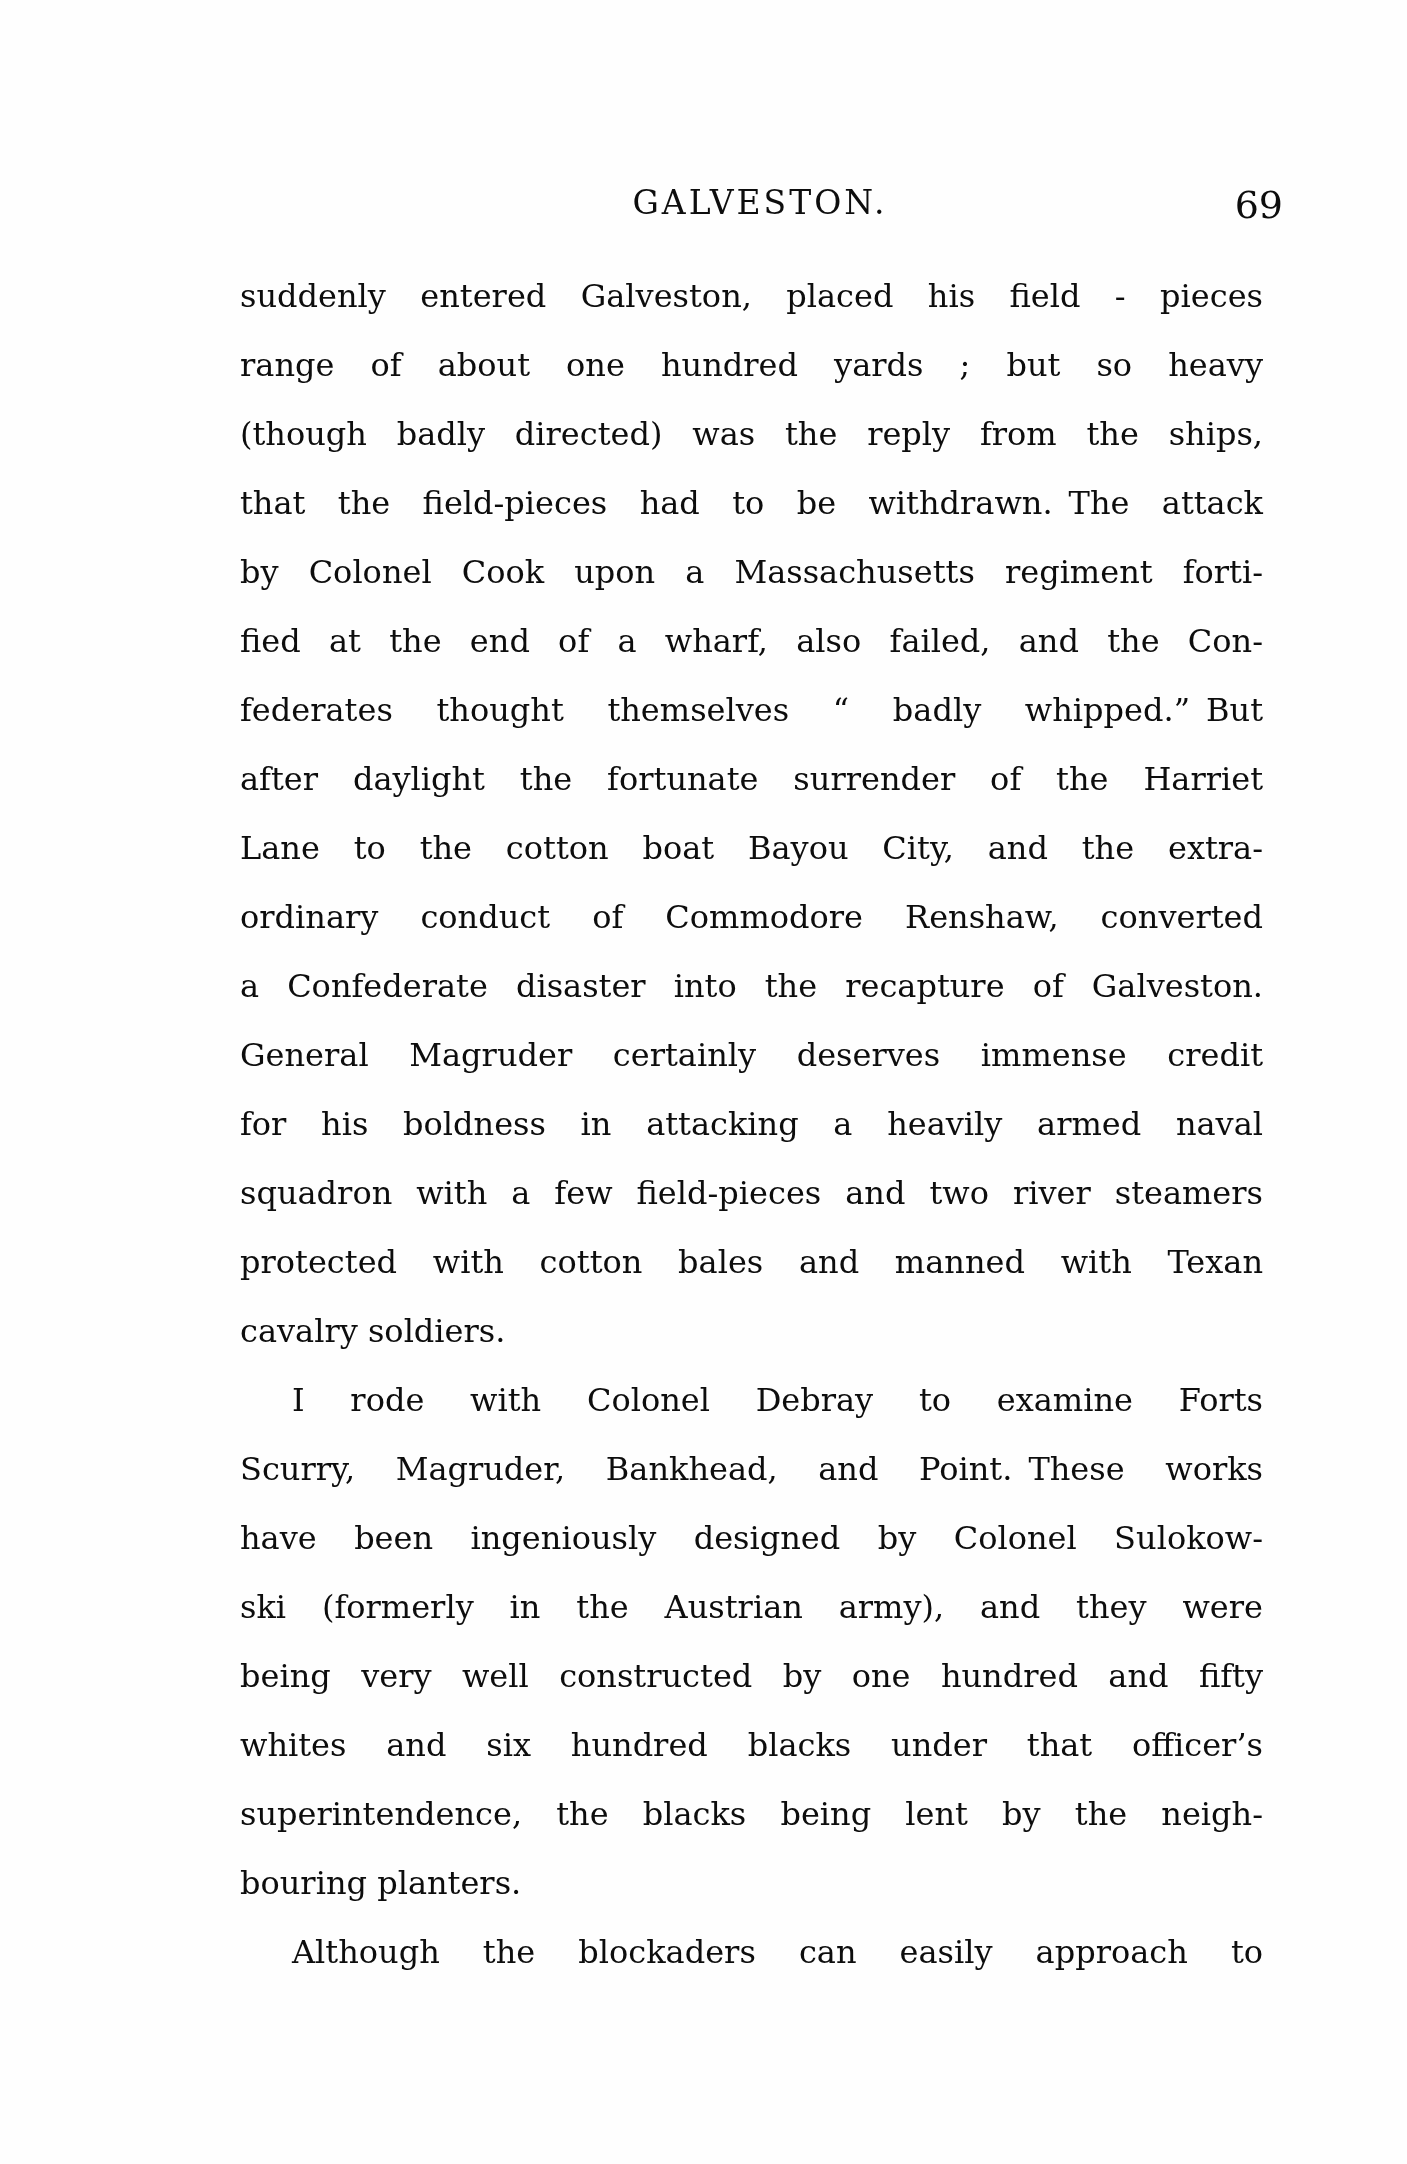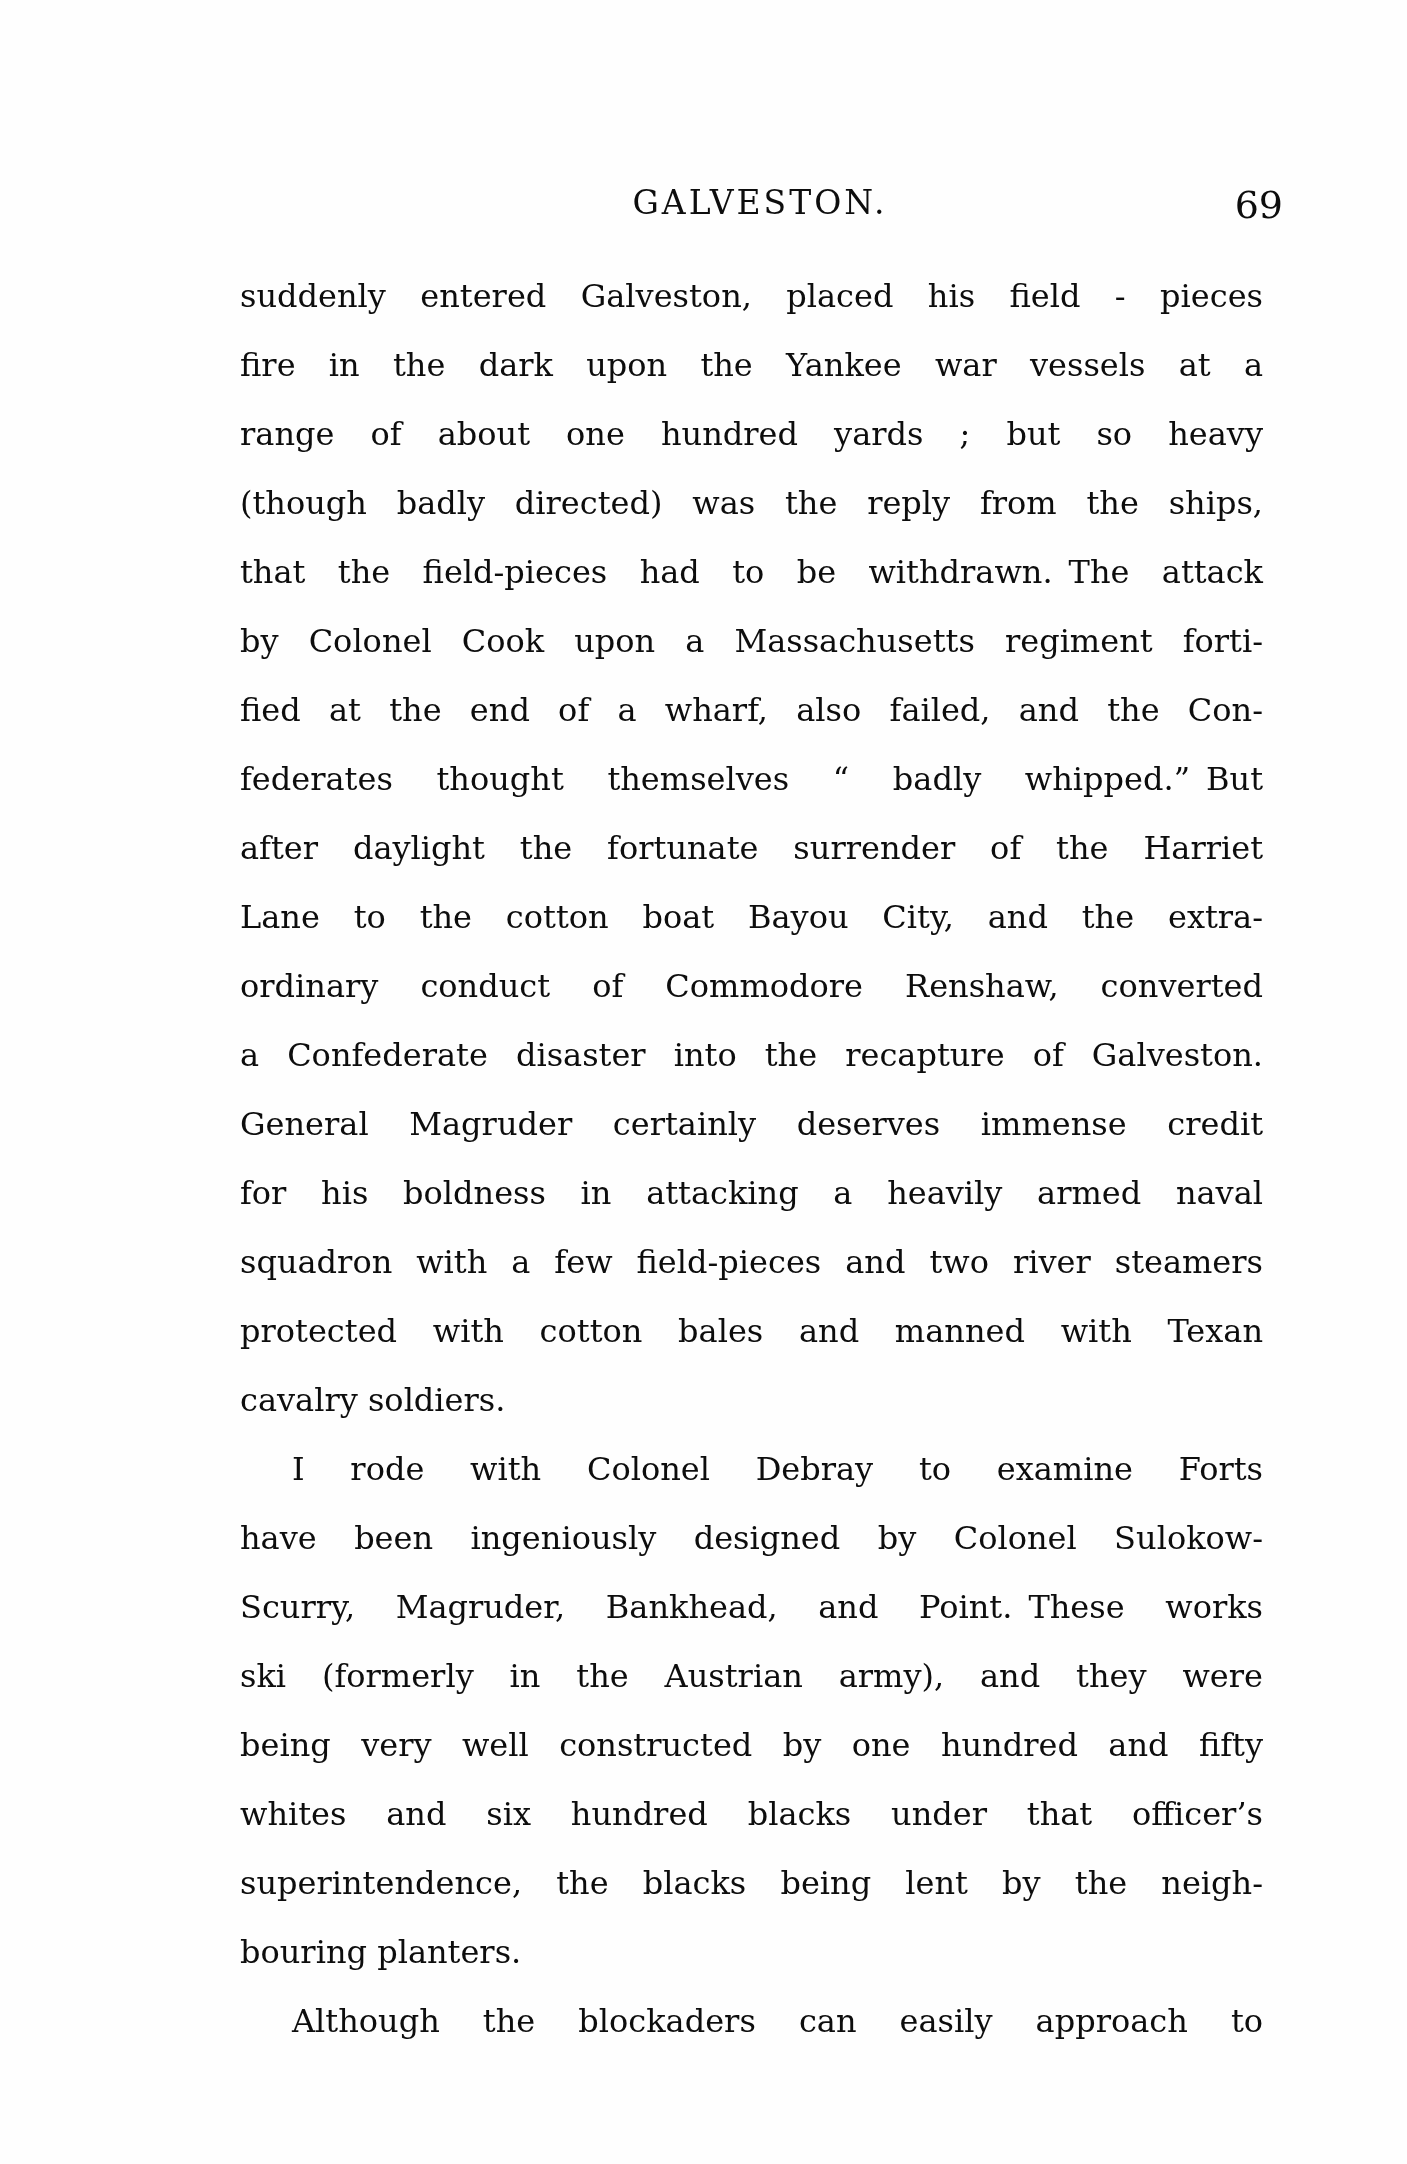--- a/index.html
+++ b/index.html
@@ -74,7 +74,6 @@
   <div class="page-body">
       <div class="paragraph">
         <div class="line">suddenly entered Galveston, placed his field - pieces</div>
-        <div class="line">fire in the dark upon the Yankee war vessels at a</div>
         <div class="line">range of about one hundred yards ; but so heavy</div>
         <div class="line">(though badly directed) was the reply from the ships,</div>
         <div class="line">that the field-pieces had to be withdrawn. The attack</div>

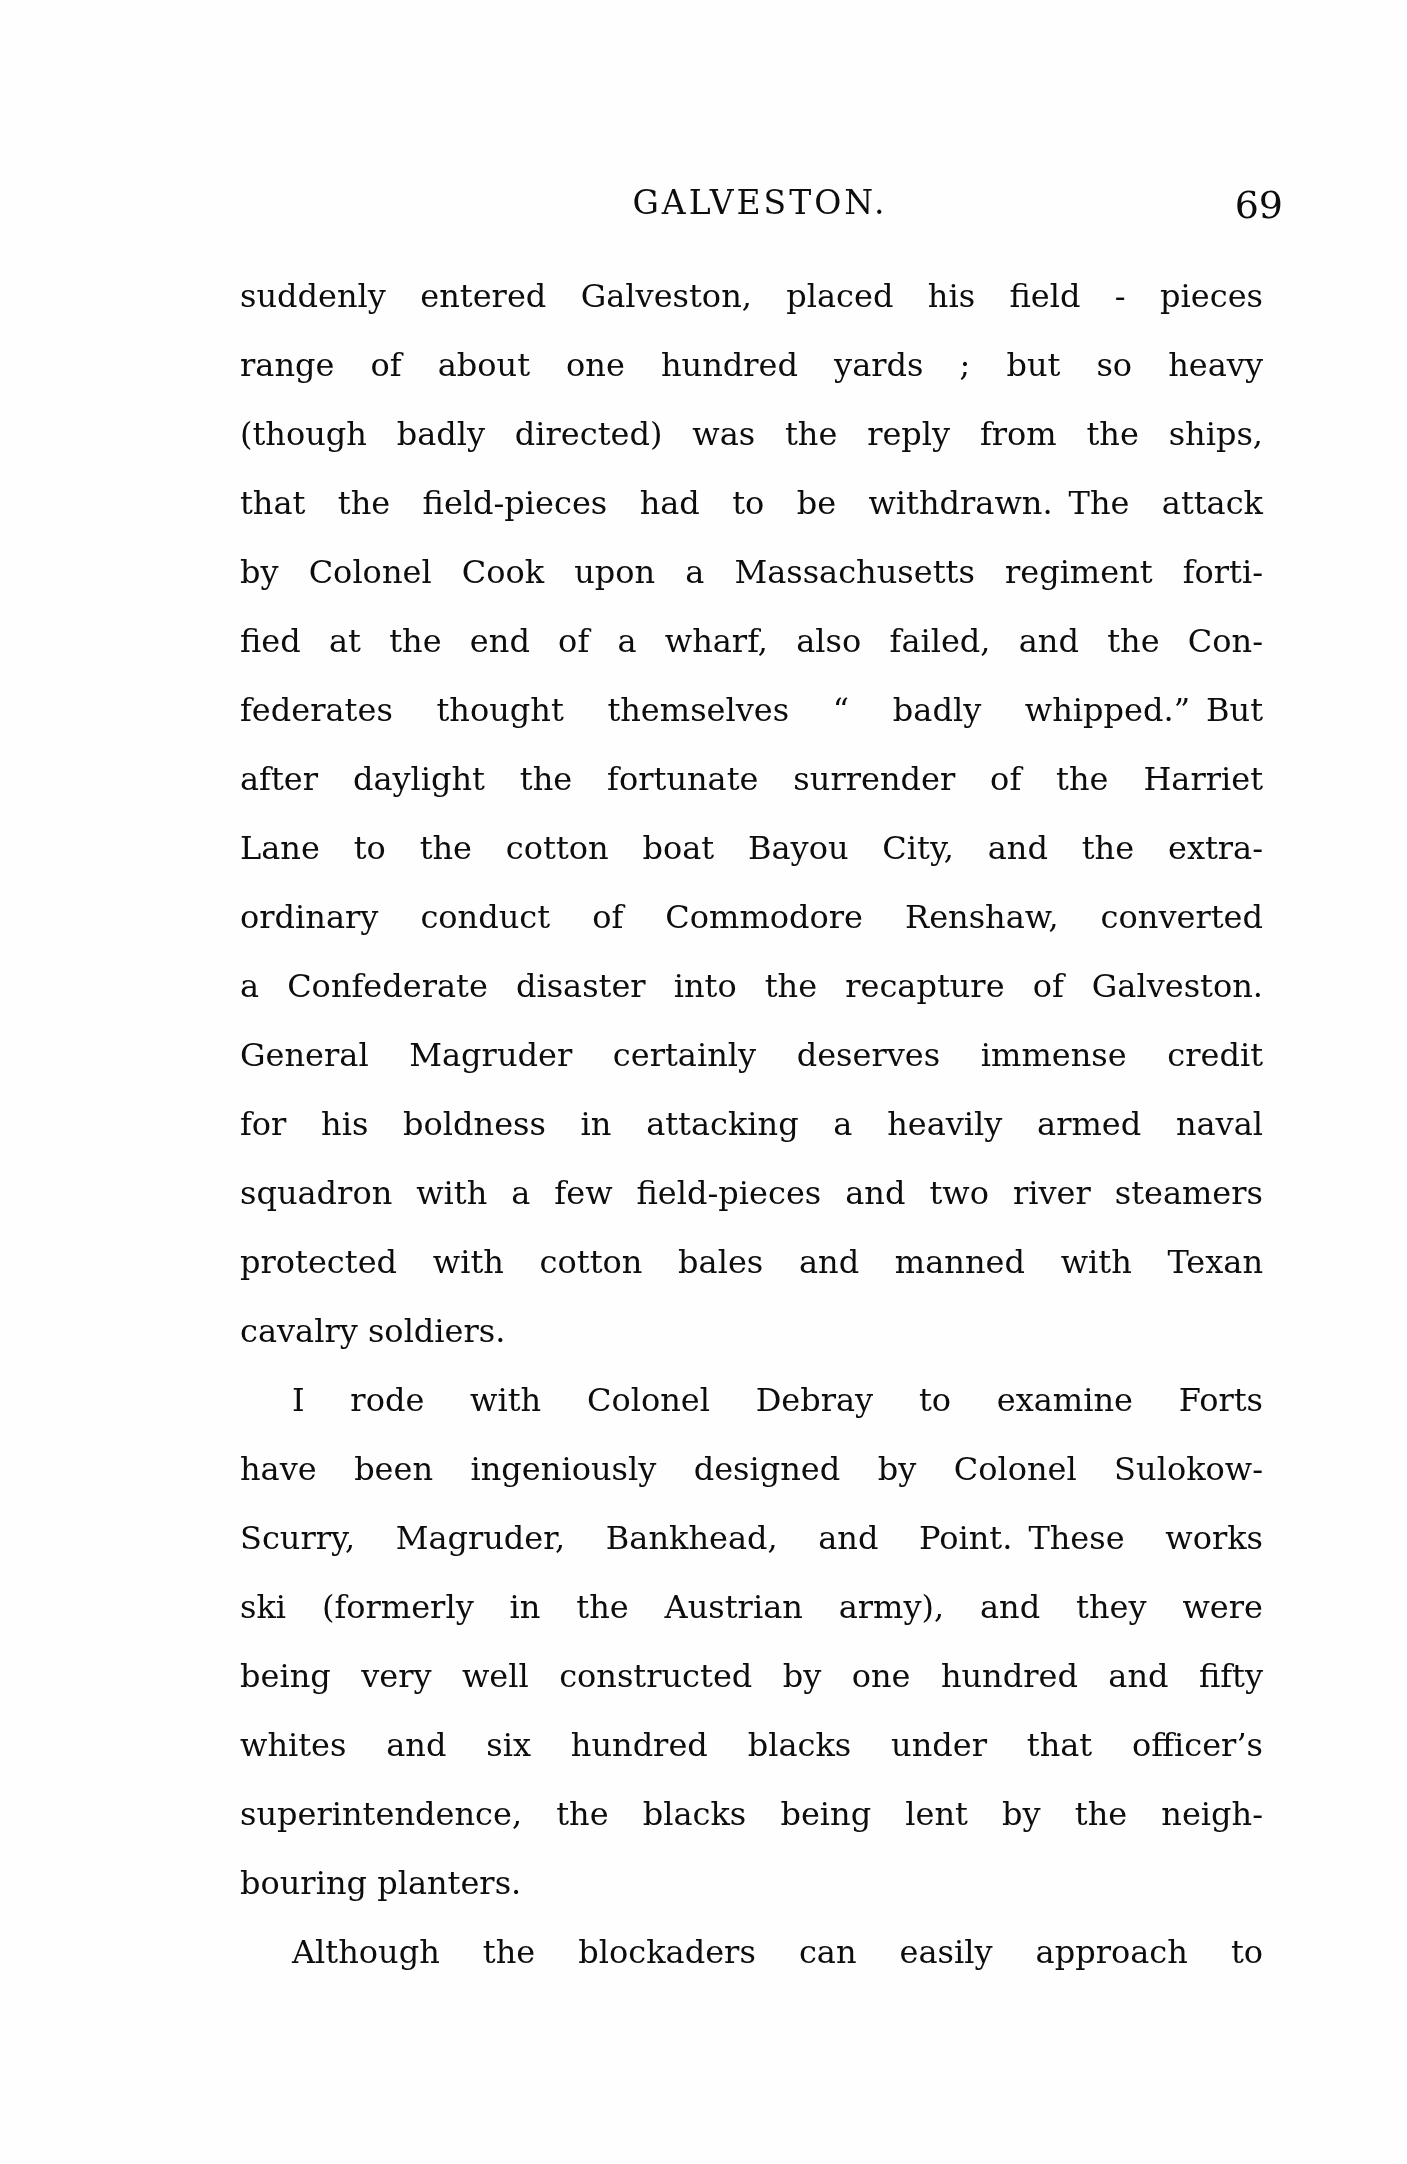--- a/index.html
+++ b/index.html
@@ -92,8 +92,8 @@
       </div>
       <div class="paragraph">
         <div class="line indent">I rode with Colonel Debray to examine Forts</div>
+        <div class="line">Scurry, Magruder, Bankhead, and Point. These works</div>
         <div class="line">have been ingeniously designed by Colonel Sulokow-</div>
-        <div class="line">Scurry, Magruder, Bankhead, and Point. These works</div>
         <div class="line">ski (formerly in the Austrian army), and they were</div>
         <div class="line">being very well constructed by one hundred and fifty</div>
         <div class="line">whites and six hundred blacks under that officer’s</div>

